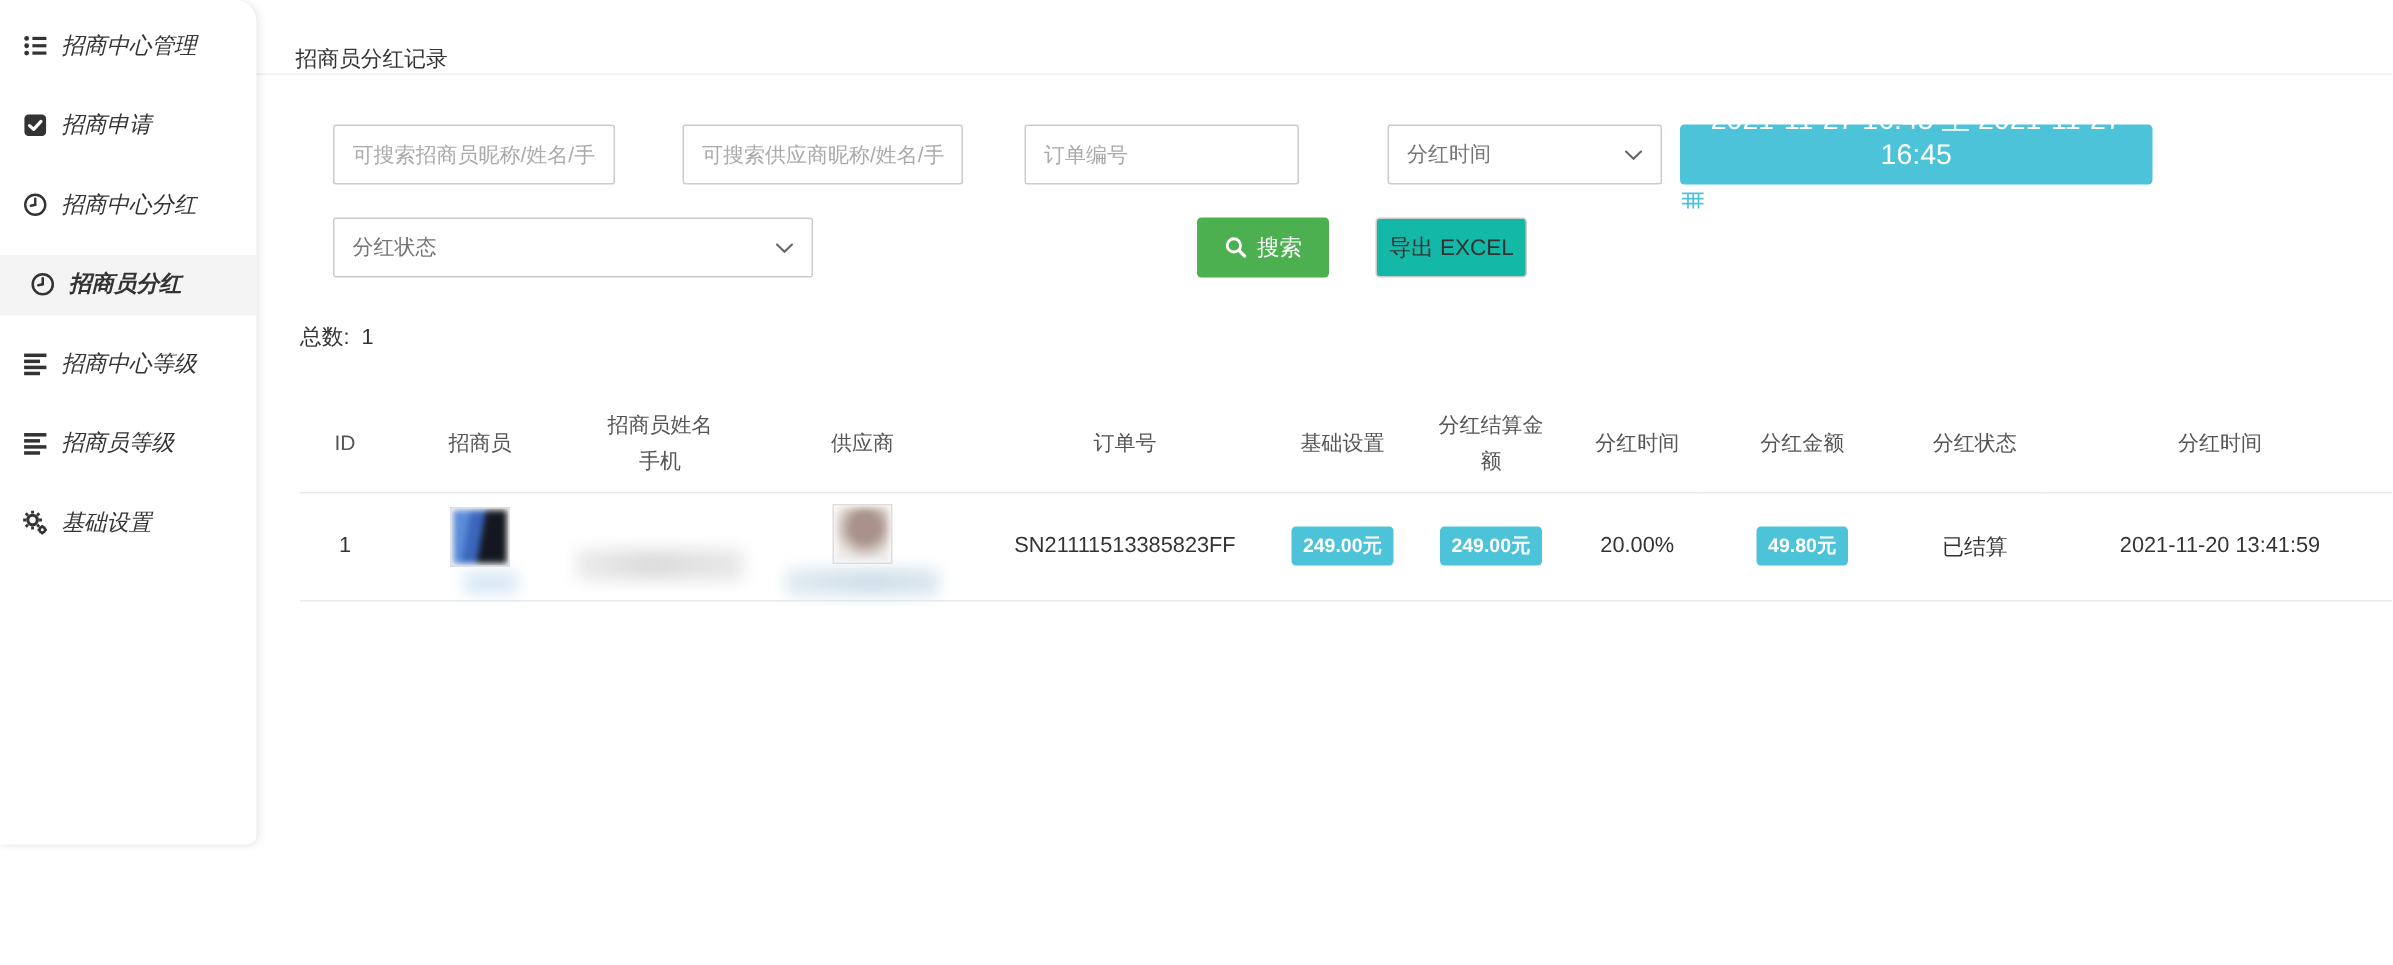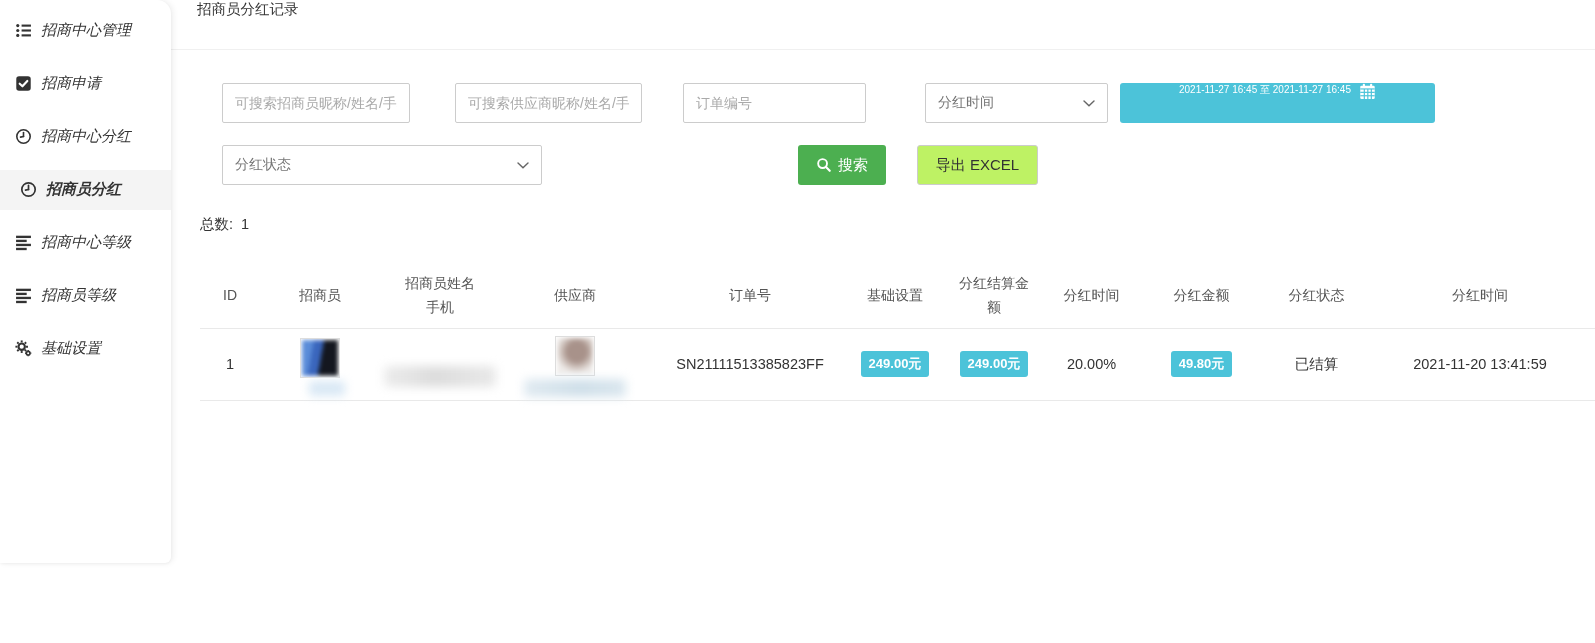--- a/index.html
+++ b/index.html
@@ -37,7 +37,7 @@
   
   .content { flex: 1; position: relative; z-index: 1; }
   .content-header {
-    height: 50px; display: flex; align-items: flex-start;
+    height: 50px; display: flex; align-items: flex-end;
     padding-left: 26px; border-bottom: 1px solid #f0f0f0;
   }
   .content-header h1 { font-size: 14.5px; font-weight: normal; color: #333; }

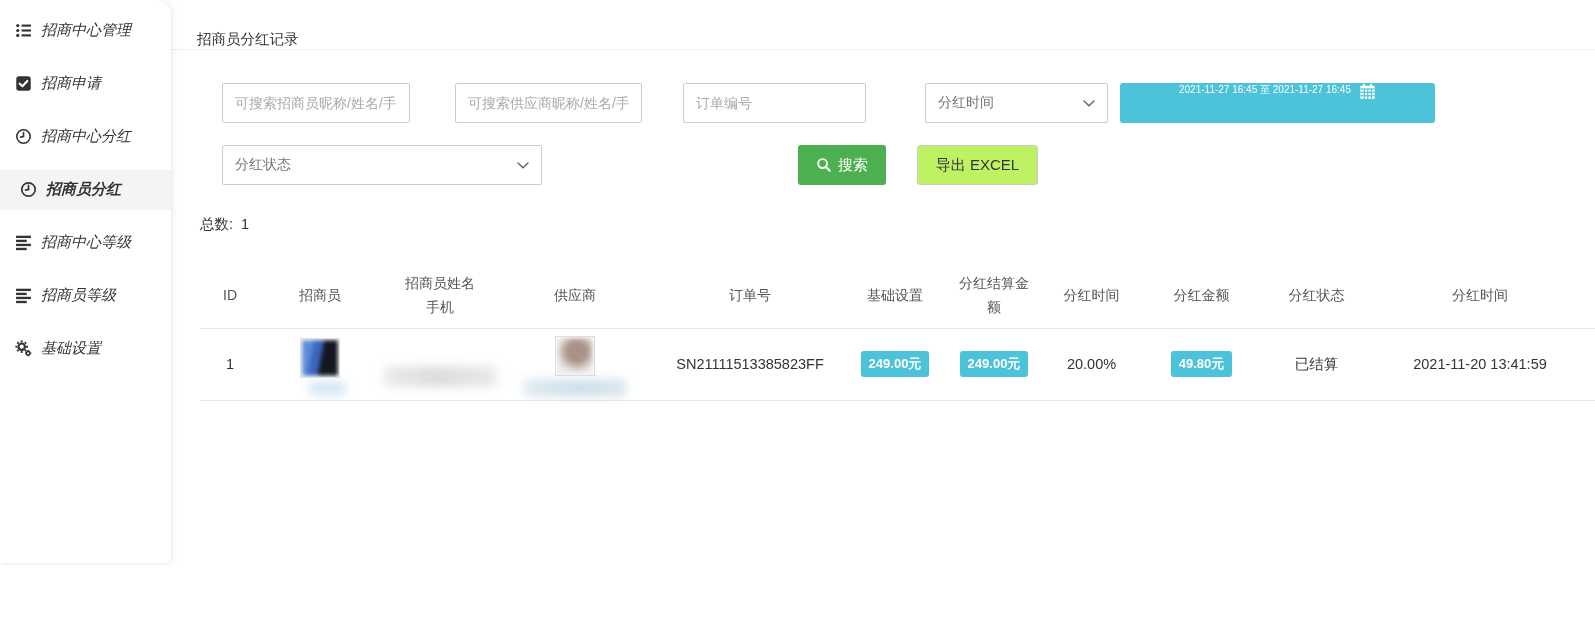--- a/index.html
+++ b/index.html
@@ -61,9 +61,9 @@
   }
   .date-btn {
     height: 40px; width: 315px; border: none; border-radius: 3px;
-    background: var(--teal, #4cc3d9); color: #fff; font-size: 10px;
+    background: var(--teal, #4cc3d9); color: #fff; font-size: 19px;
     display: inline-flex; align-items: flex-start; justify-content: center; gap: 8px;
-    cursor: pointer; font-family: inherit;
+    cursor: pointer; font-family: inherit; flex-direction: column;
   }
   .search-btn {
     margin-left: 256px; height: 40px; width: 88px; border: none; border-radius: 3px;

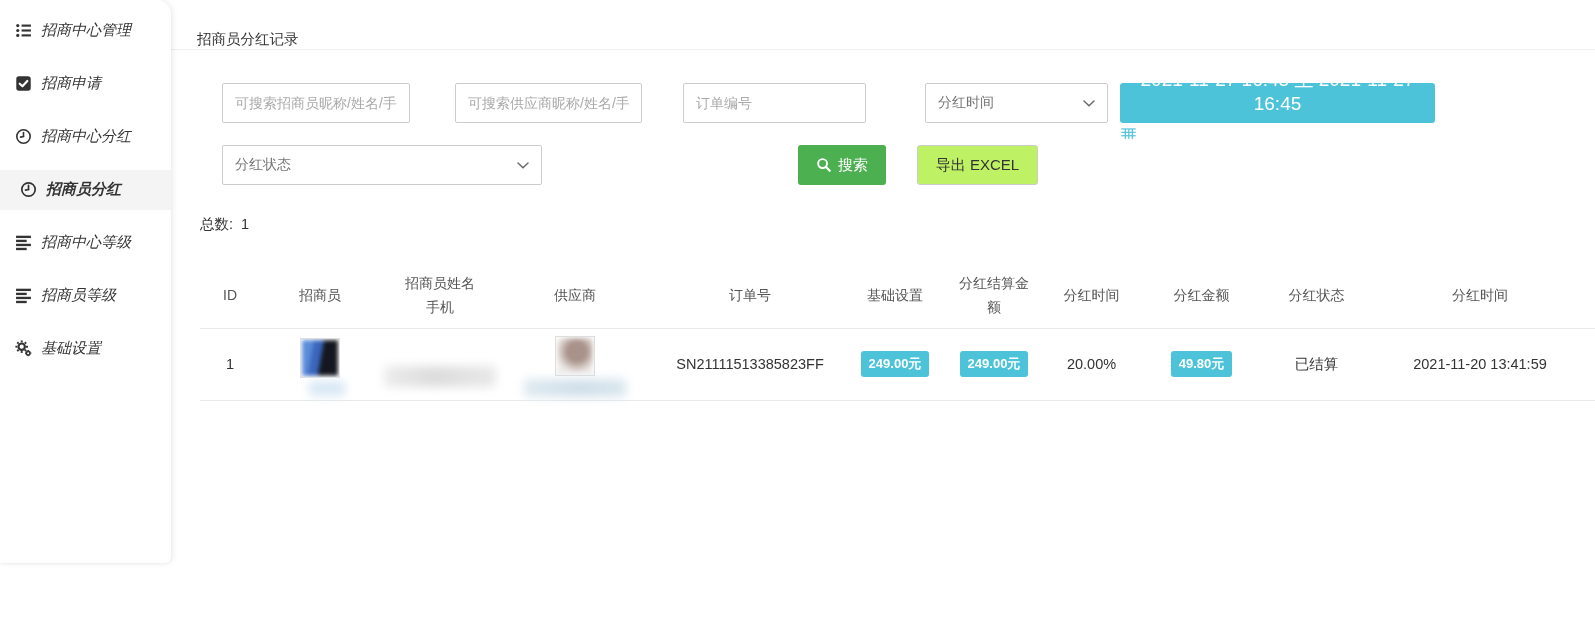--- a/index.html
+++ b/index.html
@@ -72,8 +72,8 @@
     cursor: pointer; font-family: inherit;
   }
   .export-btn {
-    margin-left: 31px; height: 40px; width: 121px;
-    border: 1px solid #ccc; border-radius: 3px; background: #bef264;
+    margin-left: 31px; height: 40px; width: 101px;
+    border: 1px solid #ccc; border-radius: 3px; background: #14b8a6;
     color: #333; font-size: 15px; cursor: pointer; font-family: inherit;
   }
 

